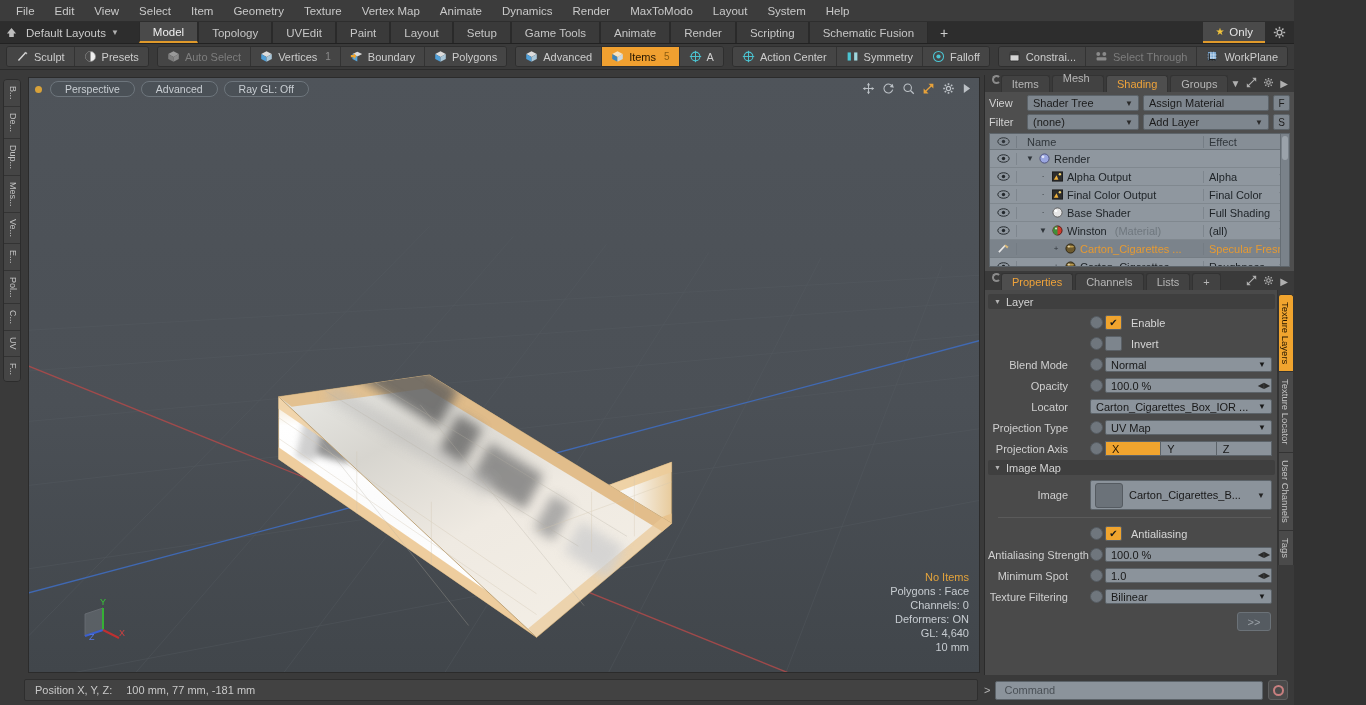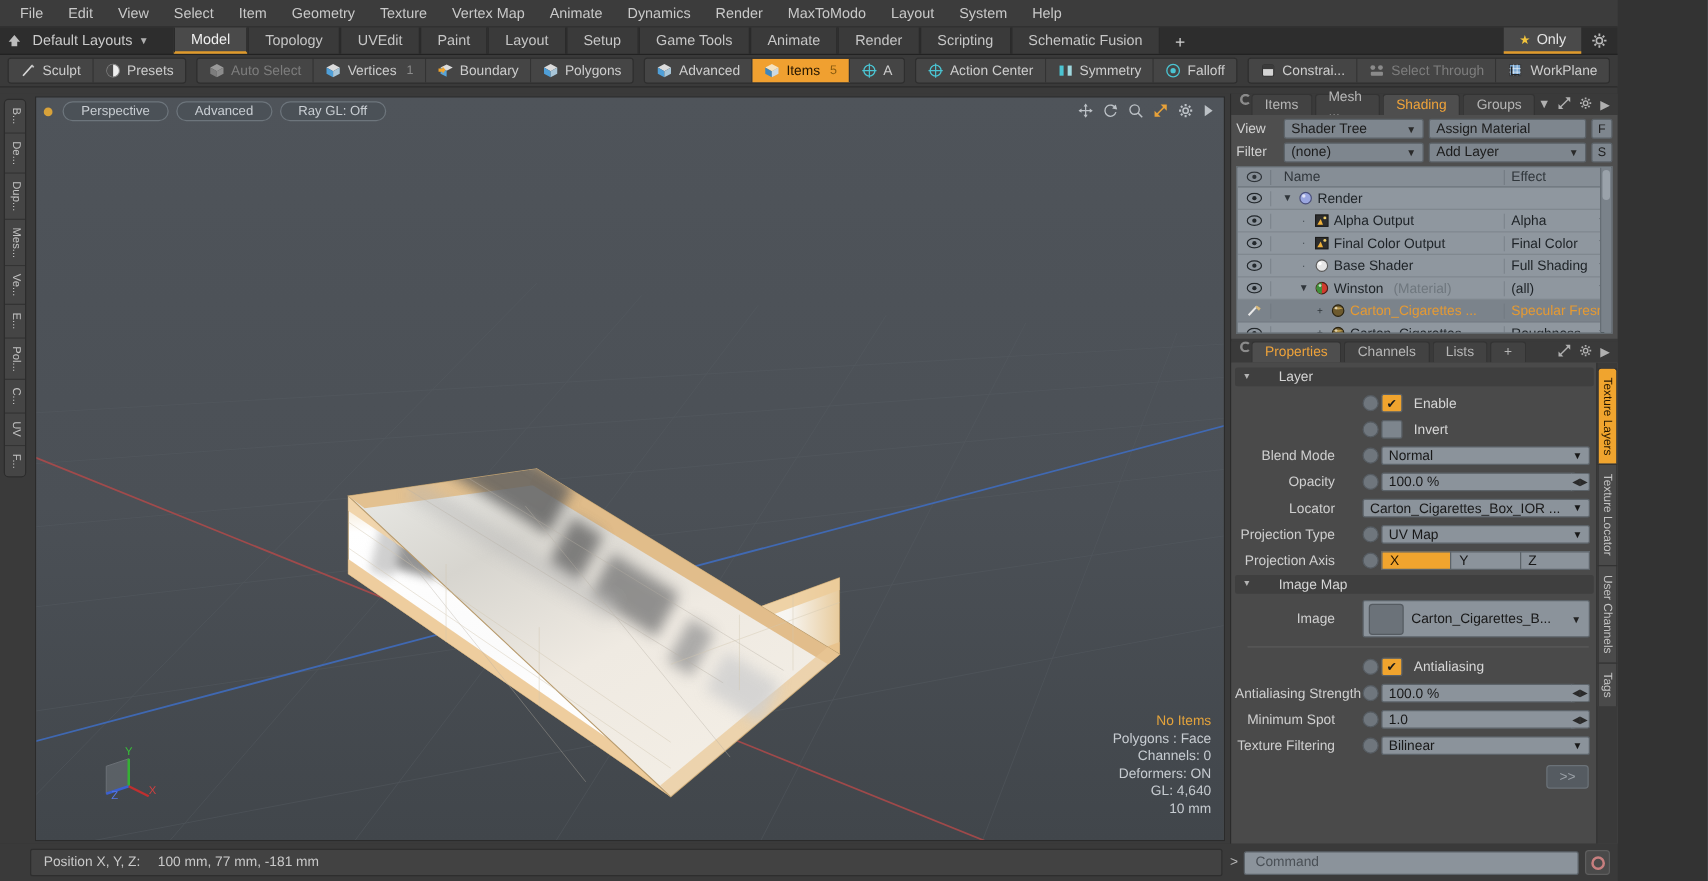--- a/index.html
+++ b/index.html
@@ -199,7 +199,7 @@
     display:flex; }
   .propcol { flex:1; padding:2px 2px 2px 3px; overflow:hidden; }
   .section {
-    background:#3f3f3f; height:15px; display:flex; align-items:center; gap:22px;
+    background:#3f3f3f; height:15px; display:flex; align-items:center; gap:5px;
     padding-left:6px; font-size:11px; color:#d4d4d4; border-radius:2px; margin:2px 0 4px 0;
   }
   .section .tri { font-size:7px; color:#b4b4b4; }

